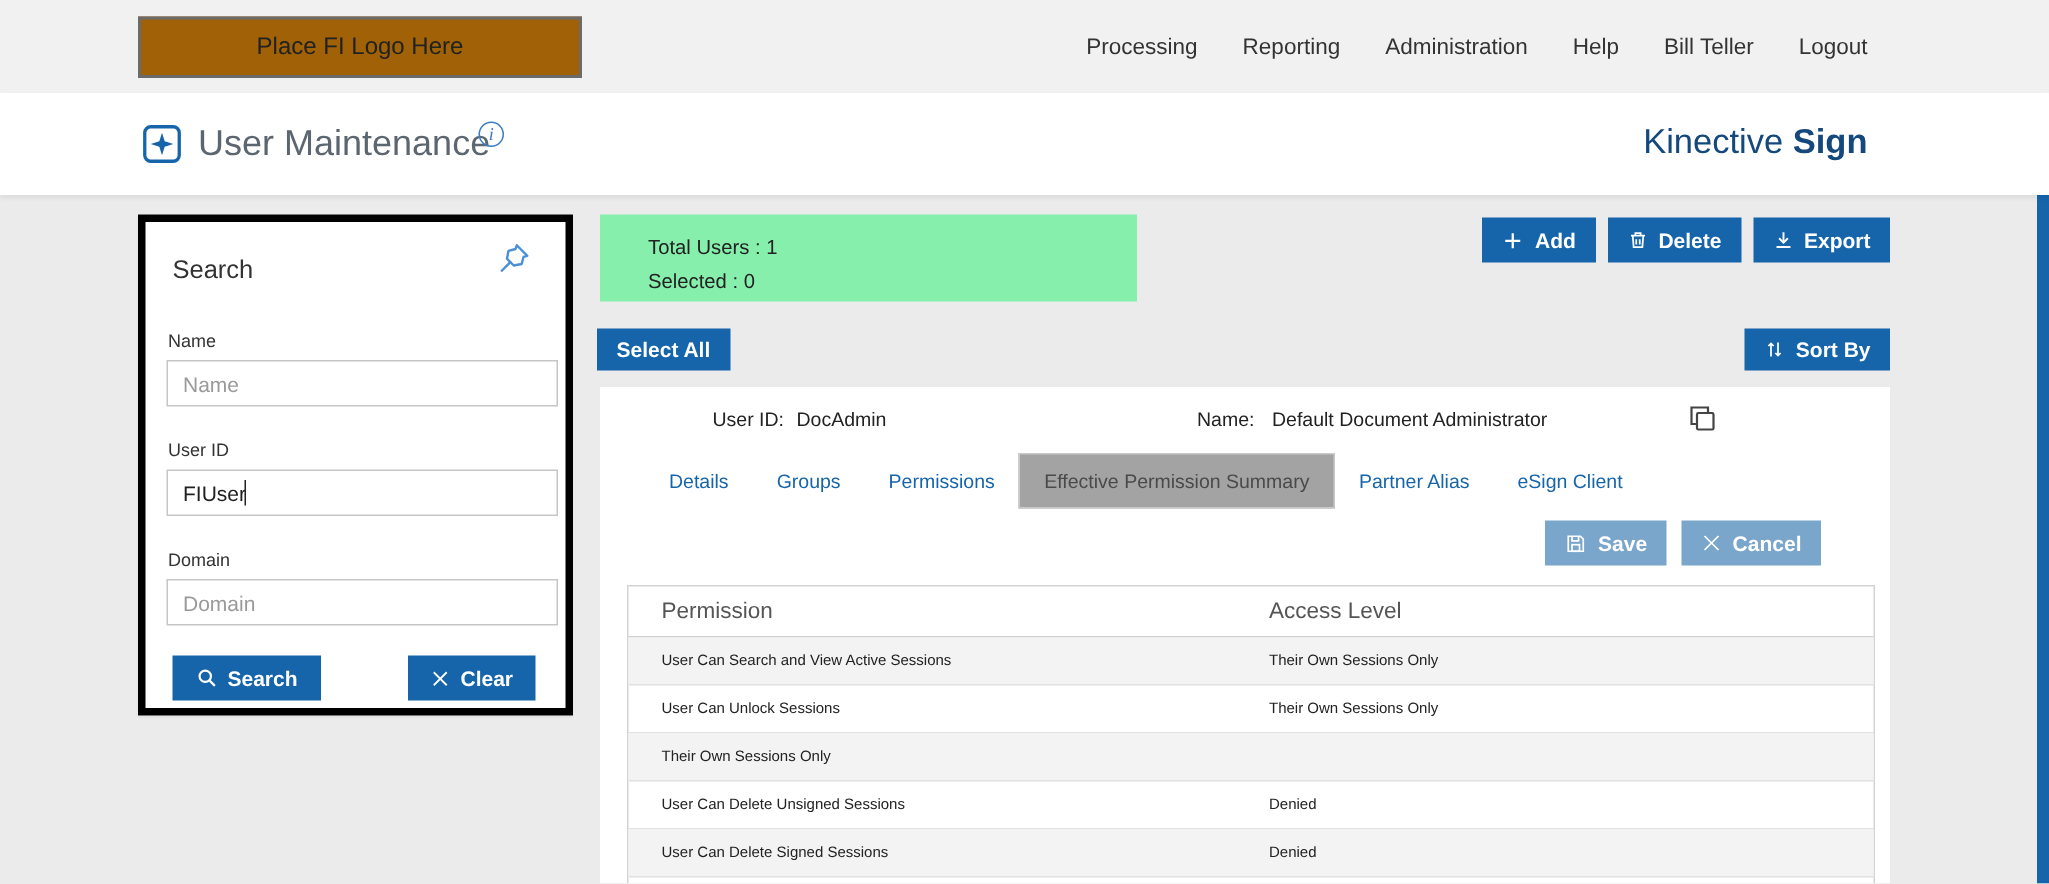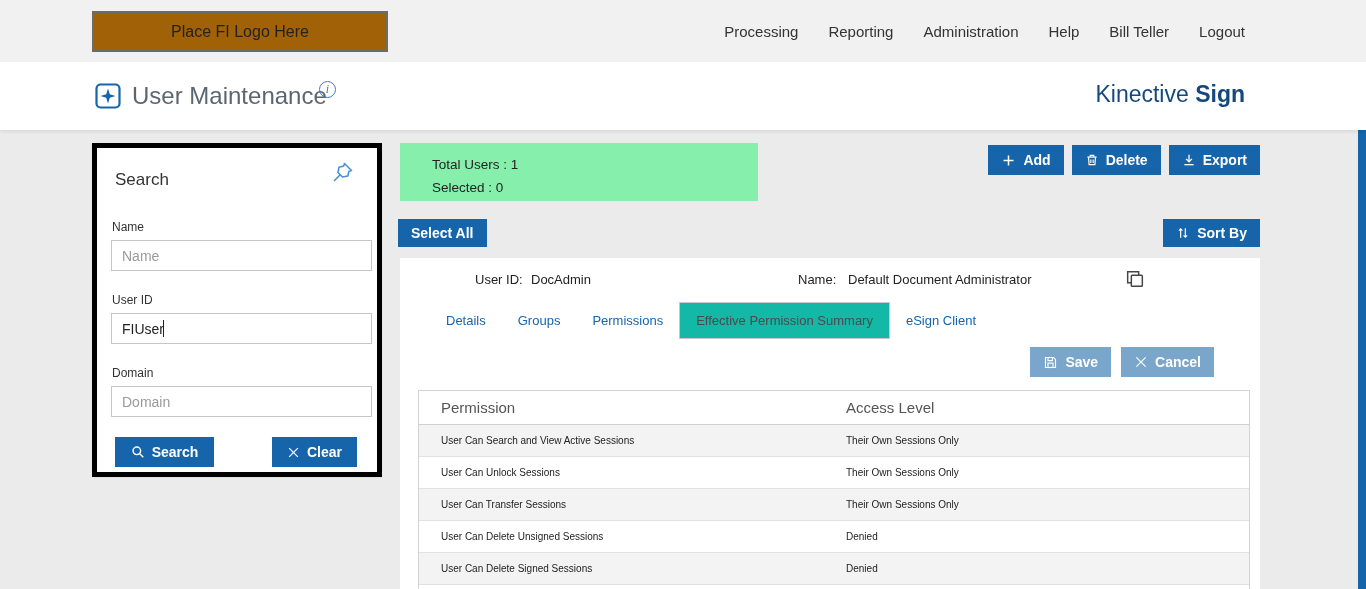--- a/index.html
+++ b/index.html
@@ -76,7 +76,7 @@
 
   .tabs { position:absolute; left:30px; top:44px; display:flex; align-items:center; }
   .tab { padding:10px 16px; font-size:13px; color:#1665ab; cursor:pointer; white-space:nowrap; }
-  .tab.active { border:1px solid #c9c9c9; background:#14b8a6; color:#4a4a4a; }
+  .tab.active { border:1px solid #c9c9c9; background:#a3a3a3; color:#4a4a4a; }
 
   .panel-actions { position:absolute; top:89px; right:46px; display:flex; gap:10px; }
 

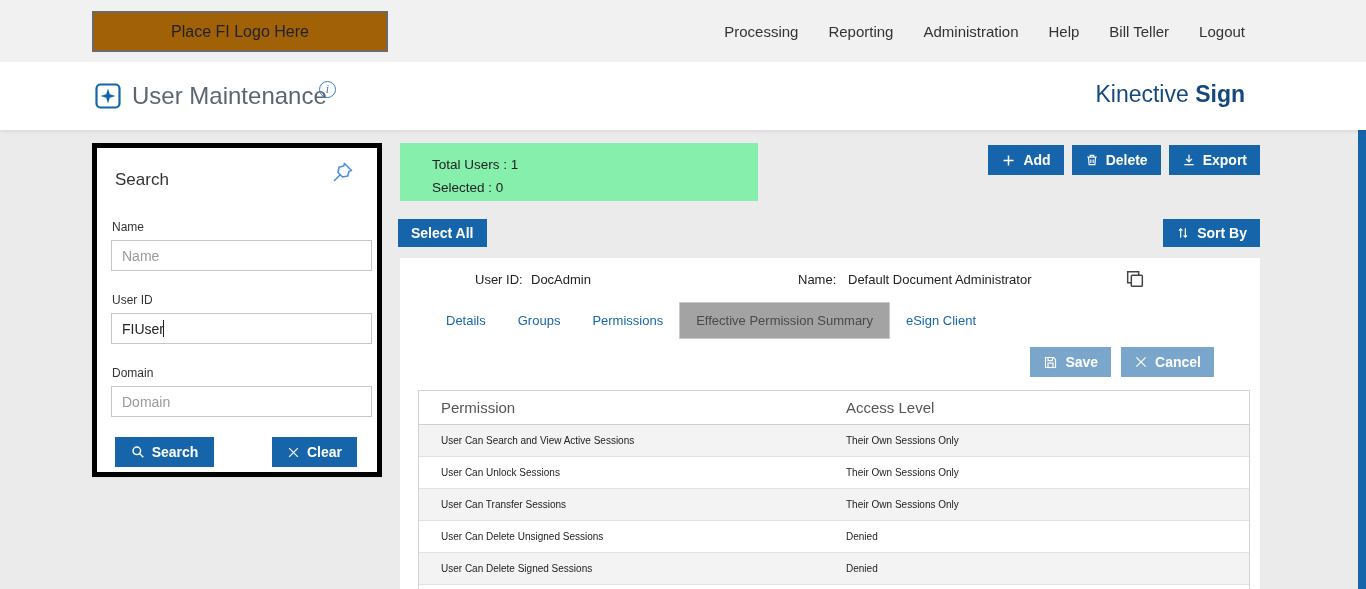--- a/index.html
+++ b/index.html
@@ -240,6 +240,7 @@
       <div class="tab">Groups</div>
       <div class="tab">Permissions</div>
       <div class="tab active">Effective Permission Summary</div>
+      <div class="tab">Partner Alias</div>
       <div class="tab">eSign Client</div>
     </div>
 

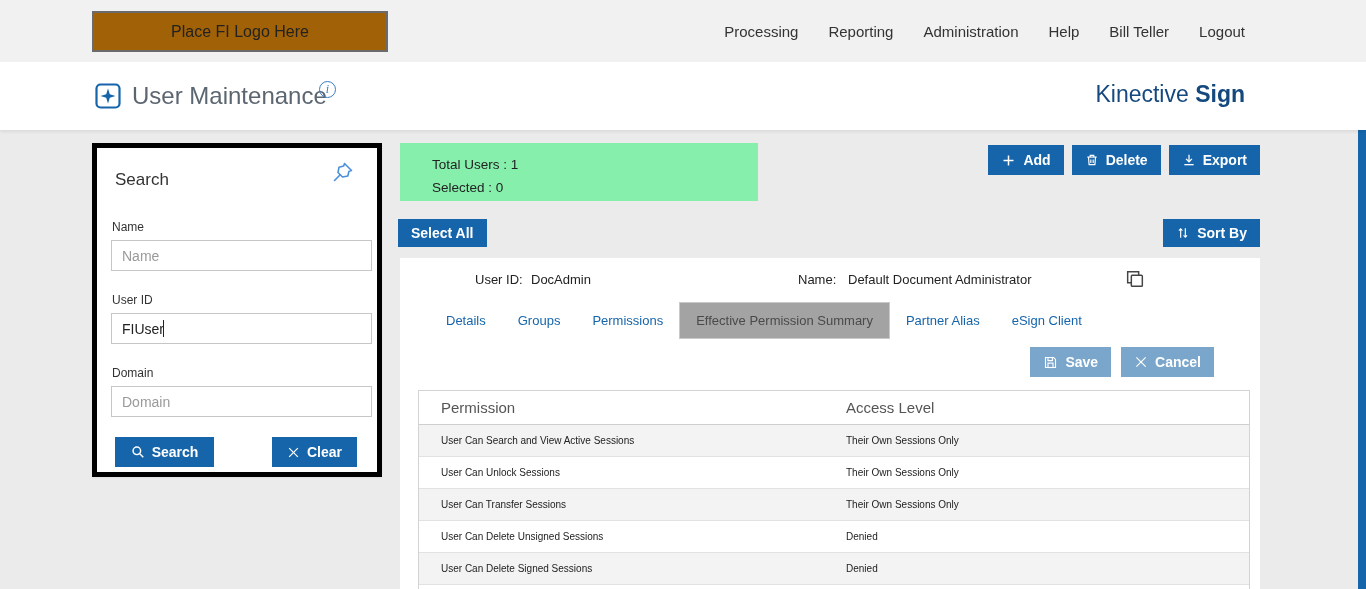--- a/index.html
+++ b/index.html
@@ -280,7 +280,6 @@
         <div>Their Own Sessions Only</div>
       </div>
       <div class="pt-row">
-        <div>User Can Transfer Sessions</div>
         <div>Their Own Sessions Only</div>
       </div>
       <div class="pt-row">

